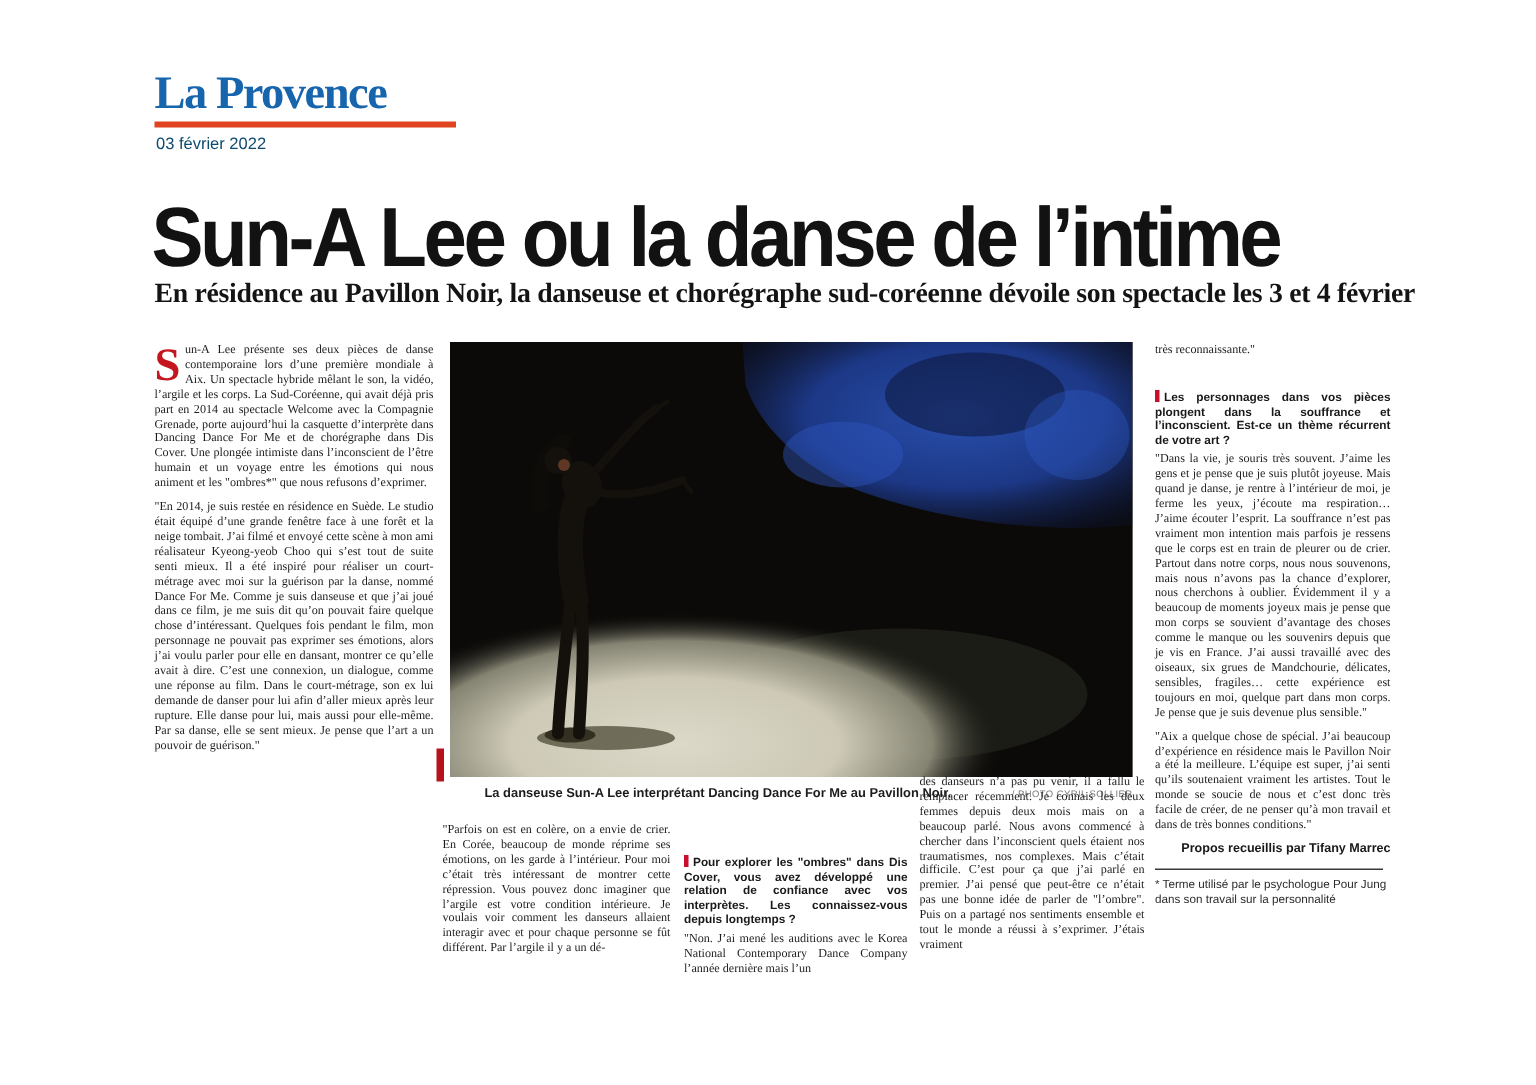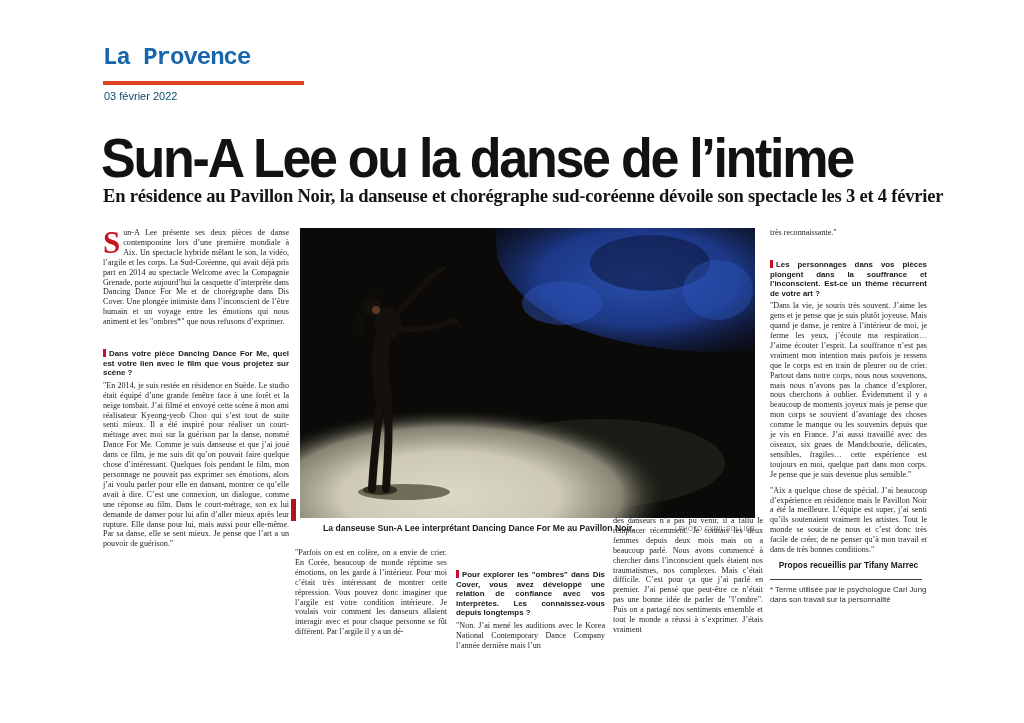--- a/index.html
+++ b/index.html
@@ -7,8 +7,8 @@
   .page { position:relative; width:1024px; height:723px; background:#ffffff; overflow:hidden; }
 
   
-  .logo { position:absolute; left:103px; top:44px; font-family:Liberation Mono, monospace;
-          font-weight:800; font-size:24px; letter-spacing:-1px; color:#1766ad; }
+  .logo { position:absolute; left:103px; top:44px; font-family:Liberation Serif, serif;
+          font-weight:800; font-size:31px; letter-spacing:-1px; color:#1766ad; }
   .logo-underline { position:absolute; left:103px; top:81px; width:201px; height:4px; background:#e04420; }
   .pub-date { position:absolute; left:104px; top:90px; font-size:11px; color:#0c4a6e; }
 

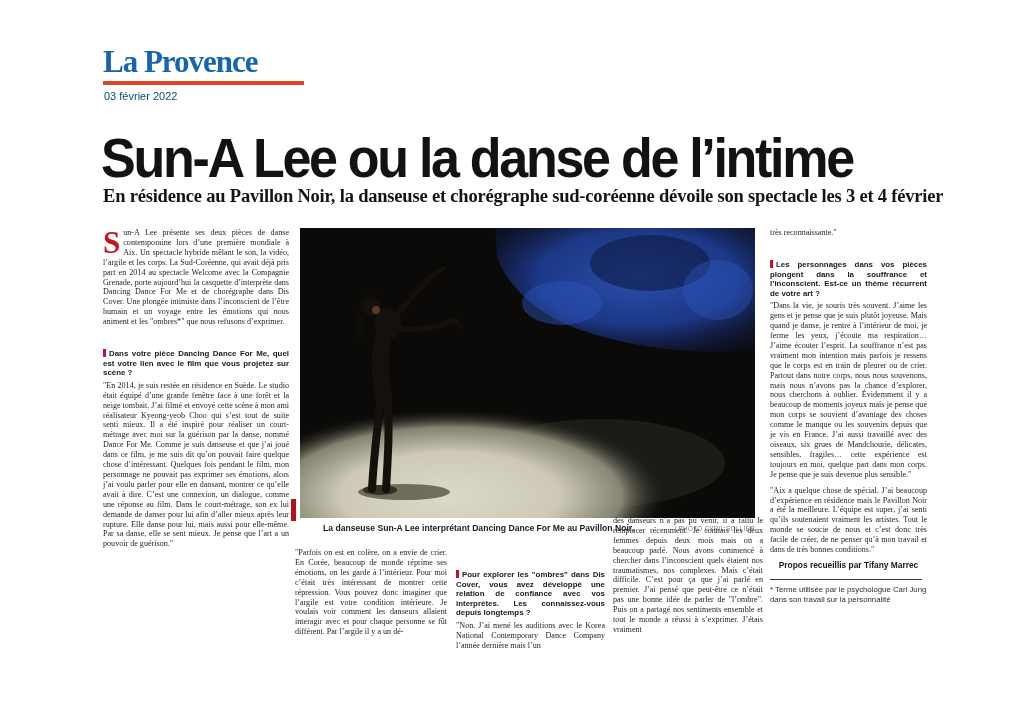--- a/index.html
+++ b/index.html
@@ -66,7 +66,6 @@
 
   <div class="col col1">
     <p class="answer"><span class="dropcap">S</span><span>un-A Lee présente ses deux pièces de danse contemporaine lors d’une première mondiale à Aix. Un spectacle hybride mêlant le son, la vidéo, l’argile et les corps. La Sud-Coréenne, qui avait déjà pris part en 2014 au spectacle Welcome avec la Compagnie Grenade, porte aujourd’hui la casquette d’interprète dans Dancing Dance For Me et de chorégraphe dans Dis Cover. Une plongée intimiste dans l’inconscient de l’être humain et un voyage entre les émotions qui nous animent et les "ombres*" que nous refusons d’exprimer.</span></p>
-    <p class="question"><span class="qmark"></span><span>Dans votre pièce Dancing Dance For Me, quel est votre lien avec le film que vous projetez sur scène ?</span></p>
     <p class="answer">"En 2014, je suis restée en résidence en Suède. Le studio était équipé d’une grande fenêtre face à une forêt et la neige tombait. J’ai filmé et envoyé cette scène à mon ami réalisateur Kyeong-yeob Choo qui s’est tout de suite senti mieux. Il a été inspiré pour réaliser un court-métrage avec moi sur la guérison par la danse, nommé Dance For Me. Comme je suis danseuse et que j’ai joué dans ce film, je me suis dit qu’on pouvait faire quelque chose d’intéressant. Quelques fois pendant le film, mon personnage ne pouvait pas exprimer ses émotions, alors j’ai voulu parler pour elle en dansant, montrer ce qu’elle avait à dire. C’est une connexion, un dialogue, comme une réponse au film. Dans le court-métrage, son ex lui demande de danser pour lui afin d’aller mieux après leur rupture. Elle danse pour lui, mais aussi pour elle-même. Par sa danse, elle se sent mieux. Je pense que l’art a un pouvoir de guérison."</p>
   </div>
 

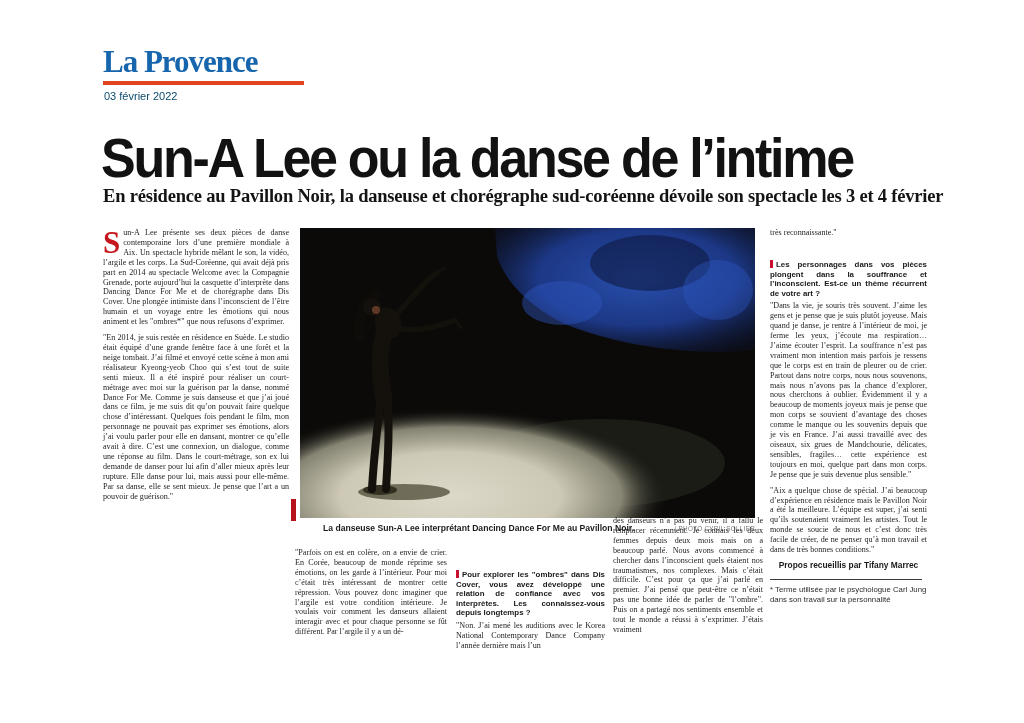--- a/index.html
+++ b/index.html
@@ -47,7 +47,7 @@
 
   
   .byline { font-family:"Liberation Sans", sans-serif; font-weight:700; font-size:8.4px; color:#191919;
-            text-align:center; margin-top:4px; }
+            text-align:right; margin-top:4px; }
   .footnote-rule { border:0; border-top:1.4px solid #3a3a3a; width:152px; margin:8px 0 5px 0; }
   .footnote { font-family:"Liberation Sans", sans-serif; font-size:7.8px; line-height:10px; color:#2b2b2b;
               text-align:left; }

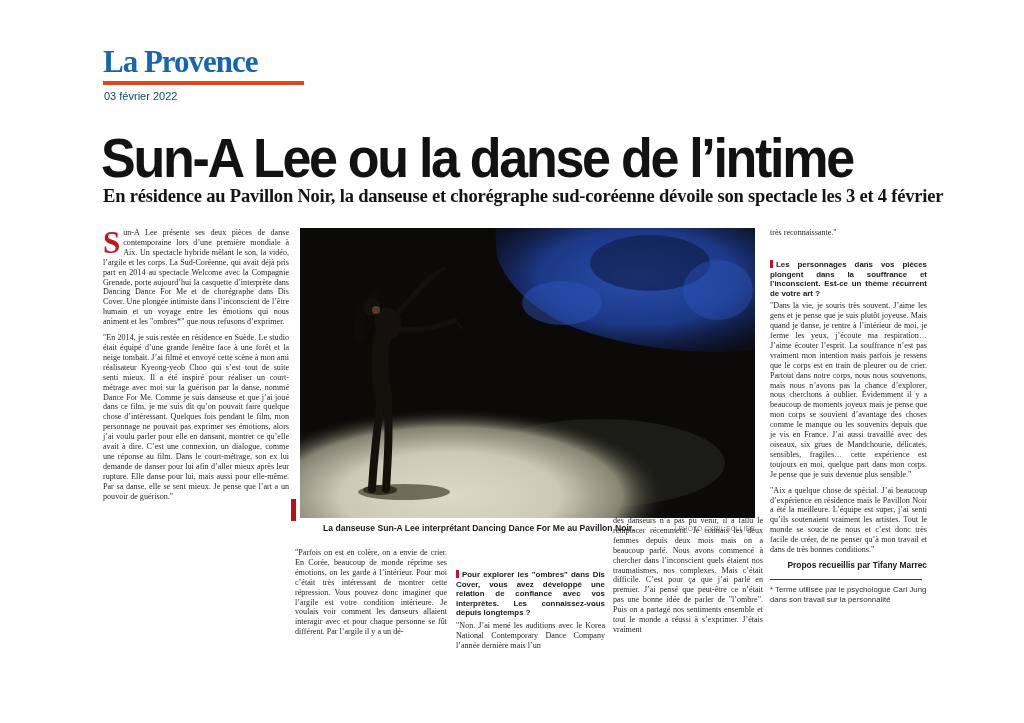--- a/index.html
+++ b/index.html
@@ -134,7 +134,7 @@
     <p class="answer">"Aix a quelque chose de spécial. J’ai beaucoup d’expérience en résidence mais le Pavillon Noir a été la meilleure. L’équipe est super, j’ai senti qu’ils soutenaient vraiment les artistes. Tout le monde se soucie de nous et c’est donc très facile de créer, de ne penser qu’à mon travail et dans de très bonnes conditions."</p>
     <p class="byline">Propos recueillis par Tifany Marrec</p>
     <hr class="footnote-rule">
-    <p class="footnote">* Terme utilisée par le psychologue Carl Jung dans son travail sur la personnalité</p>
+    <p class="footnote">* Terme utilisé par le psychologue Pour Jung dans son travail sur la personnalité</p>
   </div>
 
 </div>

